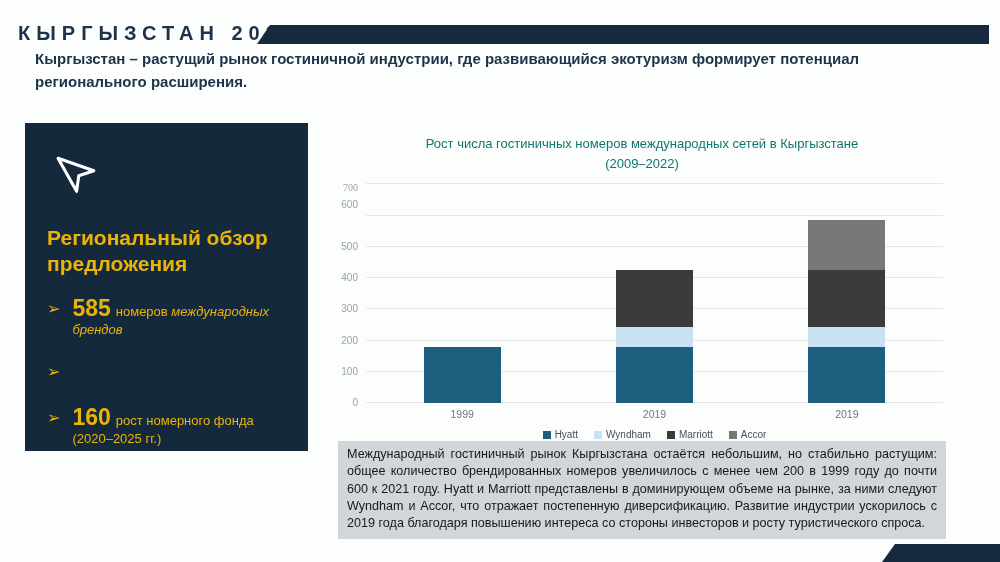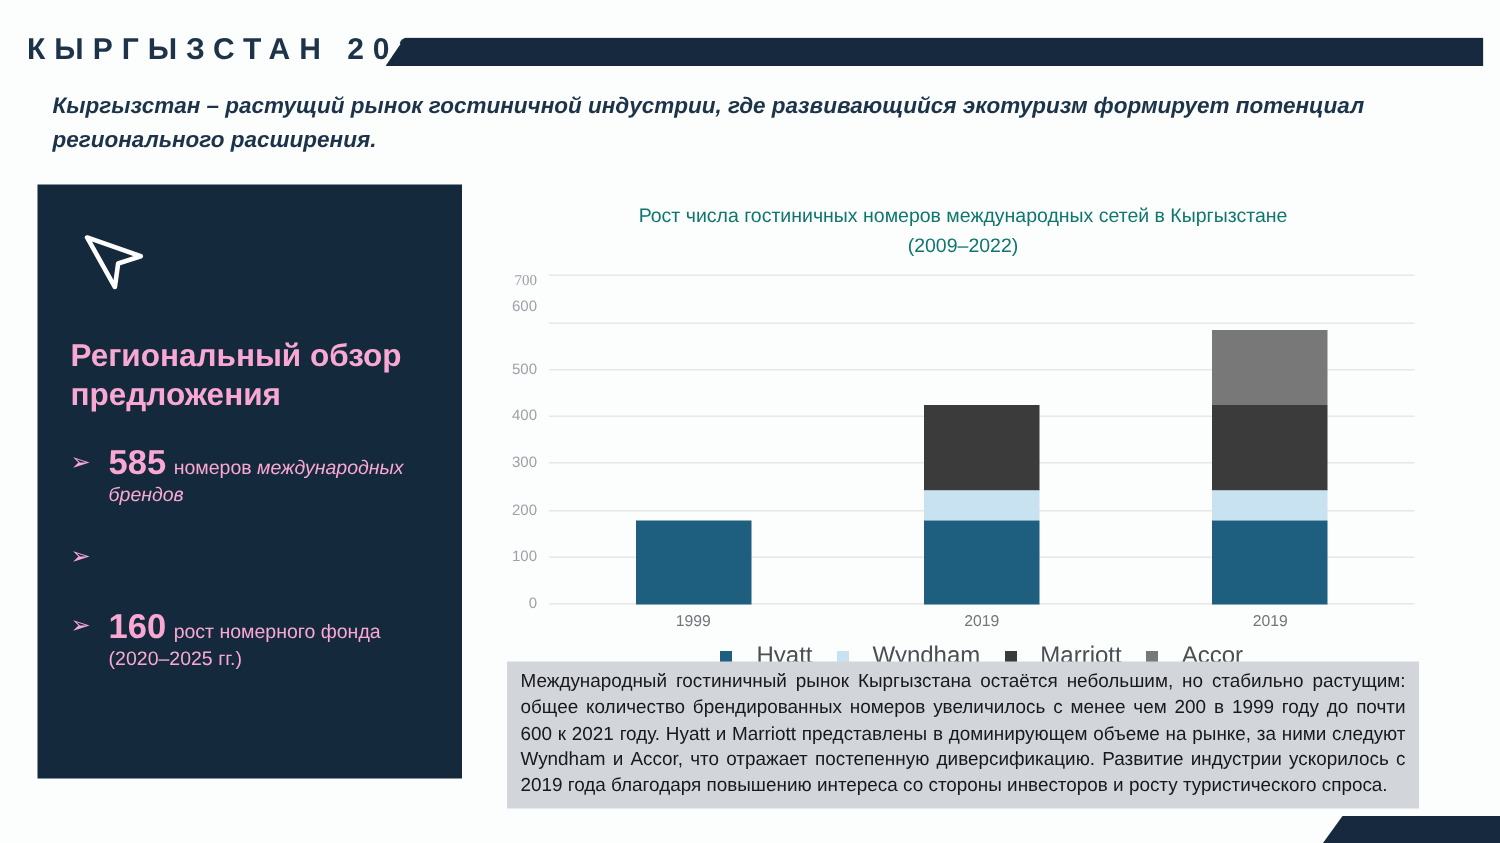--- a/index.html
+++ b/index.html
@@ -18,8 +18,8 @@
     clip-path:polygon(13px 0,100% 0,100% 100%,0 100%);
   }
   .subtitle{
-    position:absolute;left:35px;top:60px;width:930px;margin:0;
-    font-style:italic;font-weight:700;font-size:15px;color:#1C3349;line-height:1.5;
+    position:absolute;left:35px;top:48px;width:930px;margin:0;
+    font-weight:700;font-size:15px;color:#1C3349;line-height:1.5;
   }
   
   .sidebar{

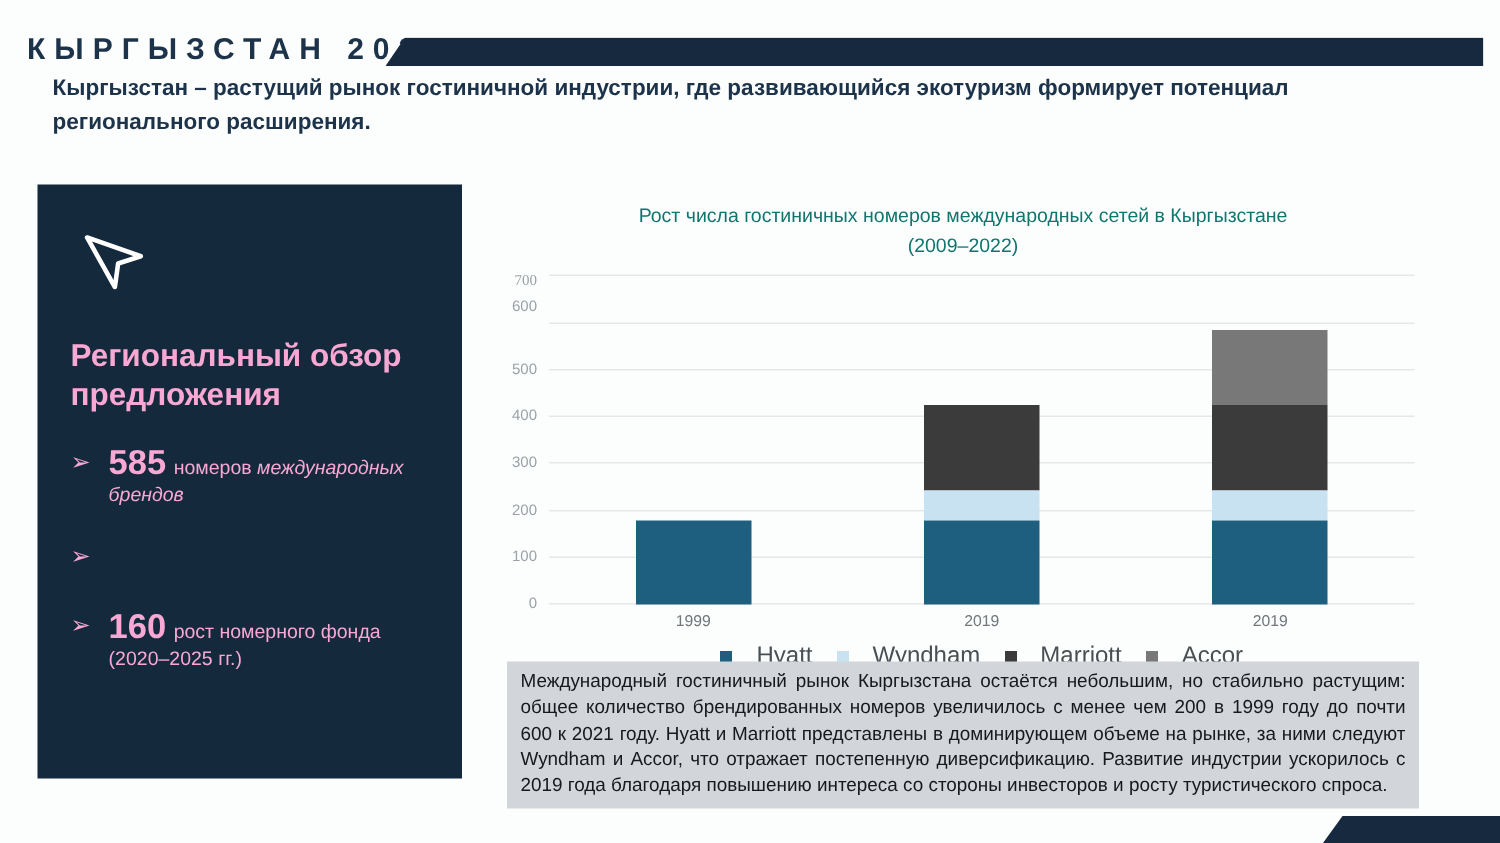--- a/index.html
+++ b/index.html
@@ -23,8 +23,8 @@
   }
   
   .sidebar{
-    position:absolute;left:25px;top:123px;width:283px;height:396px;
-    background:#15293D;color:#f9a8d4;padding:20px 22px;box-sizing:border-box;
+    position:absolute;left:25px;top:123px;width:283px;height:328px;
+    background:#15293D;color:#eab308;padding:20px 22px;box-sizing:border-box;
   }
   .send-icon{margin:4px 0 0 2px;display:block;}
   .sb-heading{margin:32px 0 0;font-size:21px;font-weight:700;line-height:1.26;}

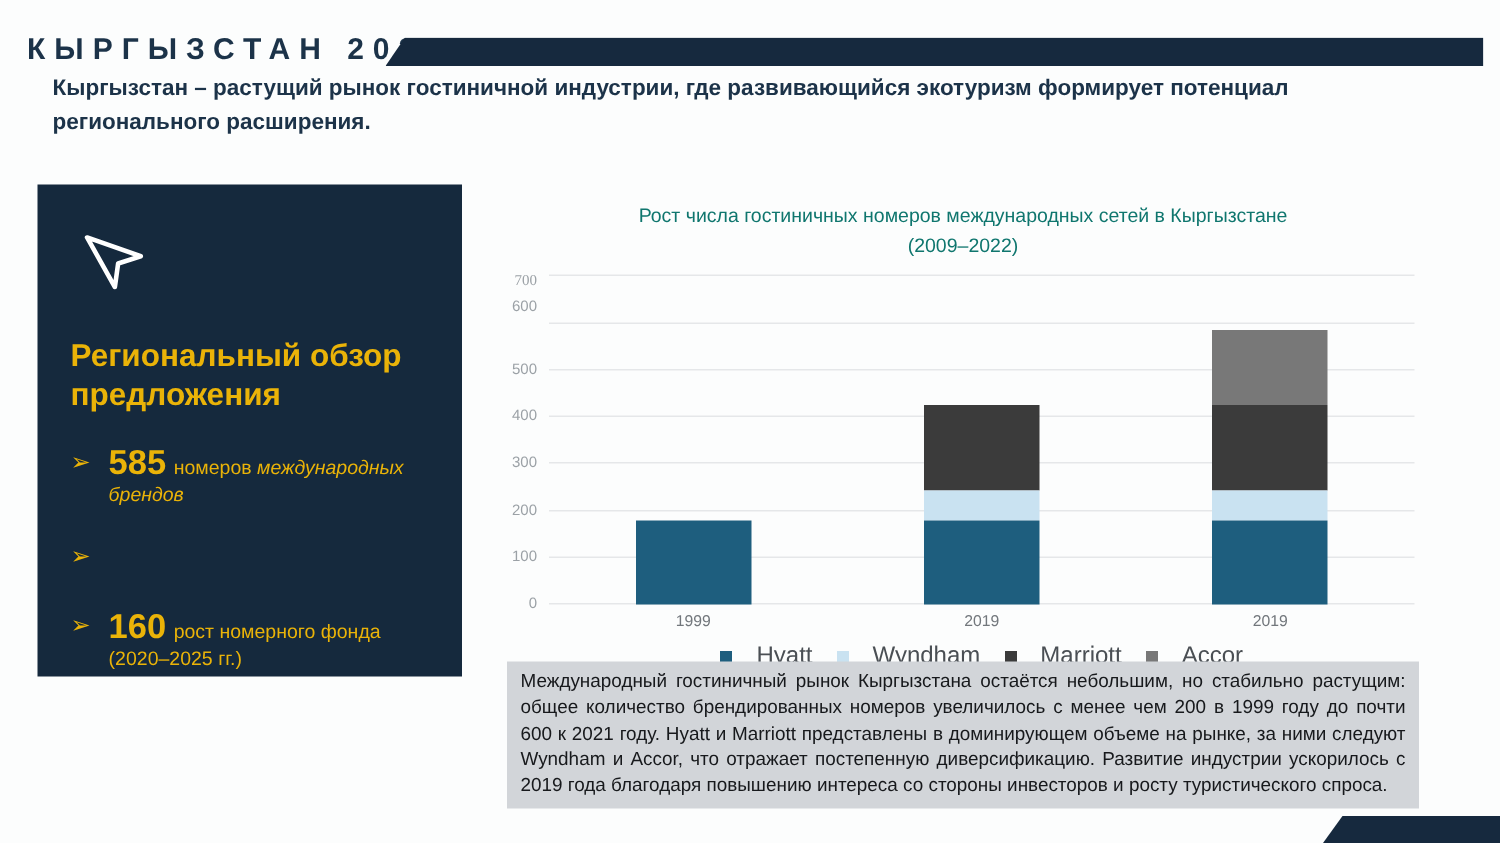--- a/index.html
+++ b/index.html
@@ -48,7 +48,7 @@
   .xlabels{display:flex;margin:5px 0 0 28px;width:577px;}
   .xlabels div{flex:1;text-align:center;font-size:10.5px;color:#72777C;}
   .legend{display:flex;justify-content:center;align-items:center;gap:16px;margin:9px 0 0 28px;width:577px;}
-  .legend-item{display:flex;align-items:center;gap:16px;font-size:16px;color:#4A4F54;}
+  .legend-item{display:flex;align-items:center;gap:4px;font-size:10px;color:#4A4F54;}
   .swatch{width:8px;height:8px;display:inline-block;}
   
   .summary{

